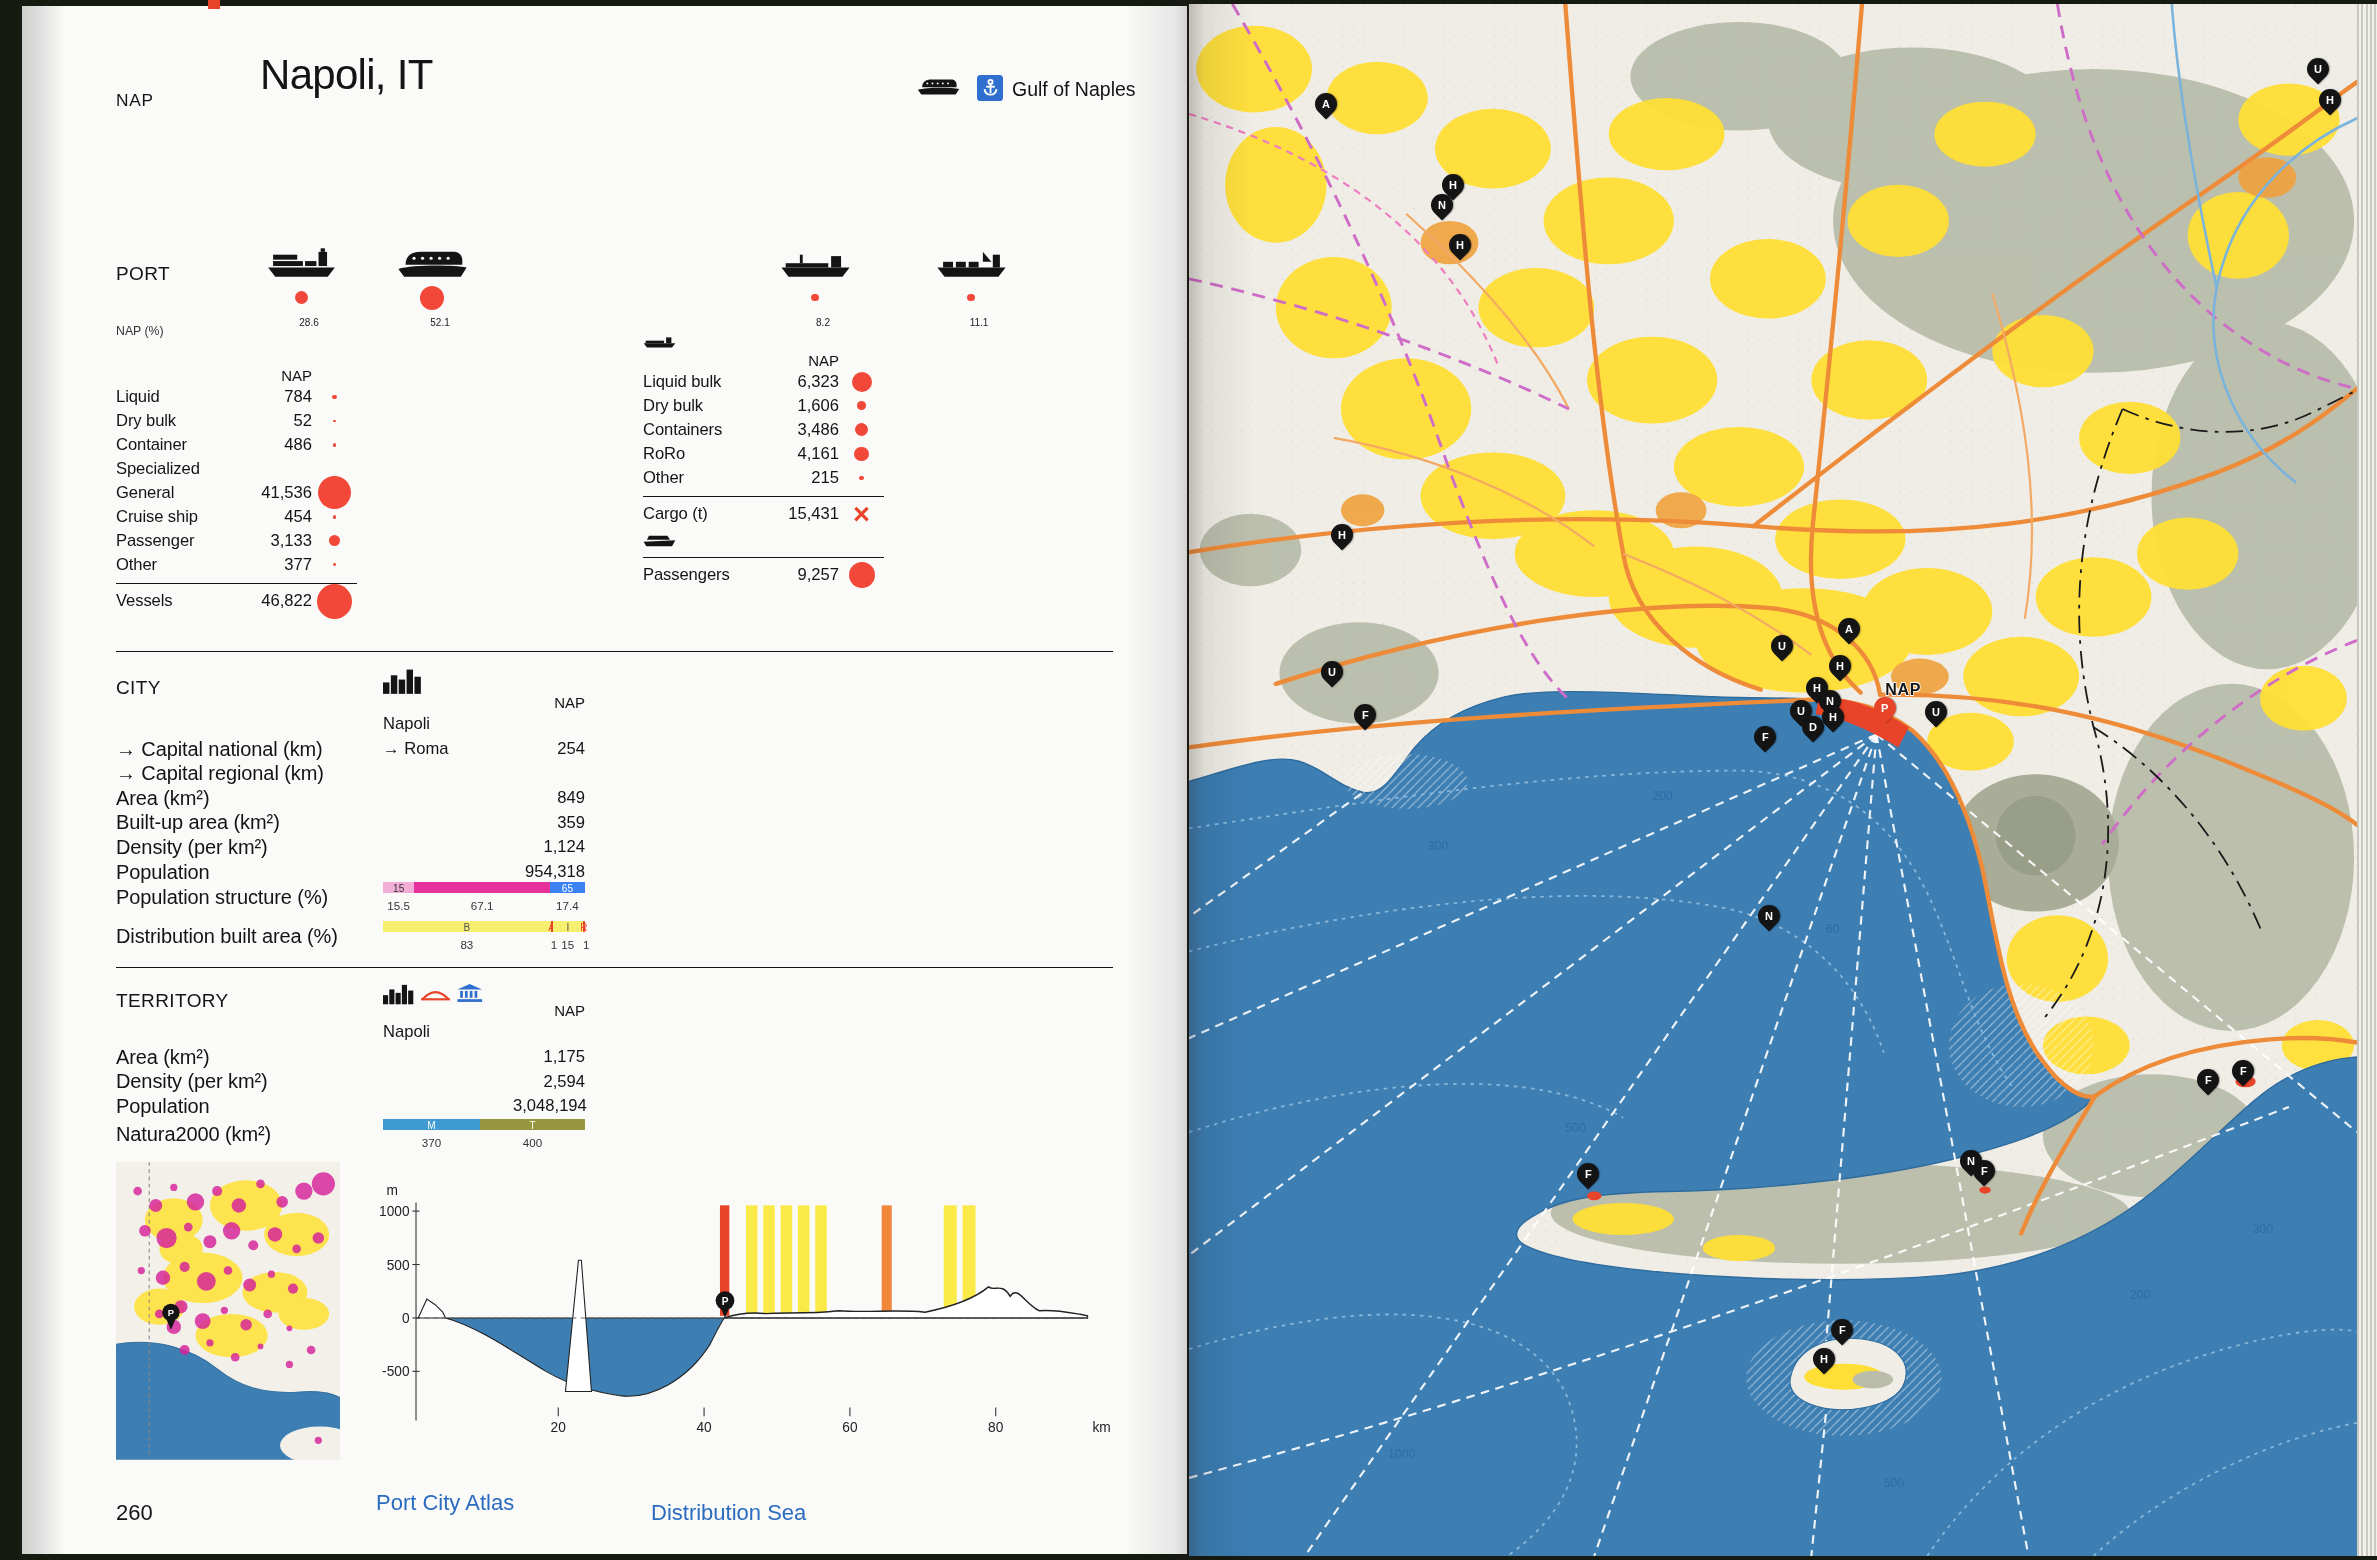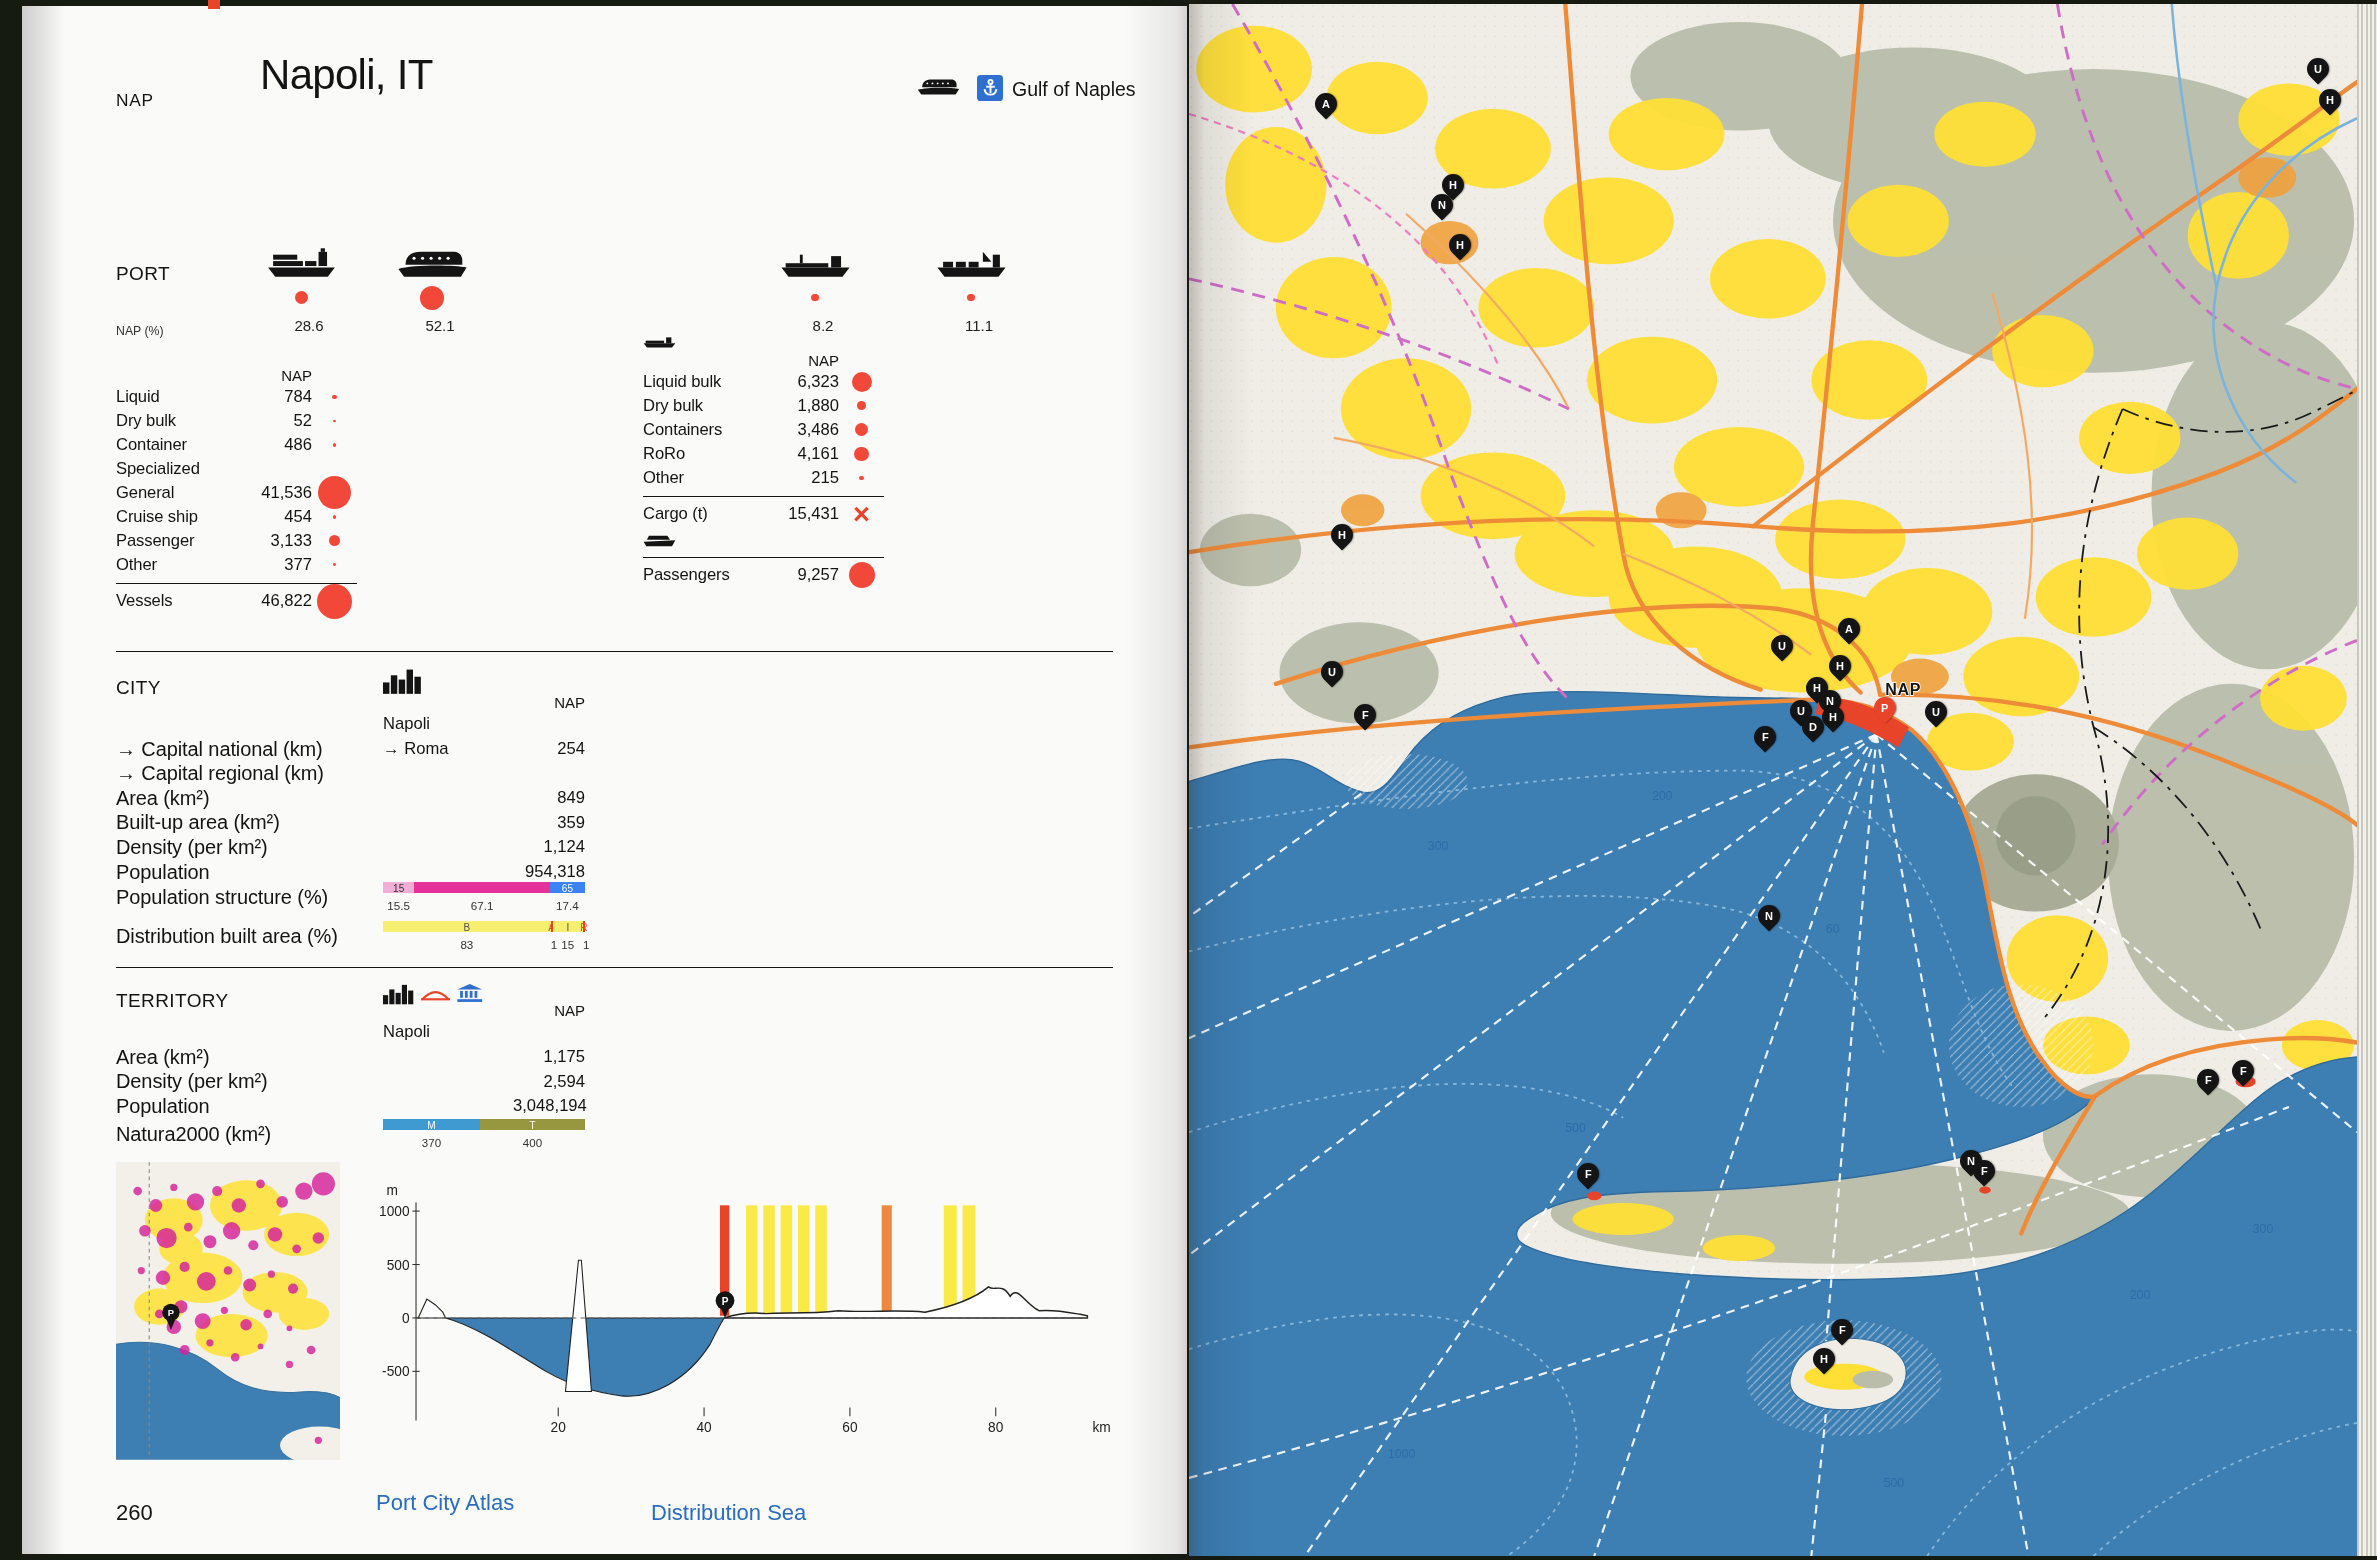--- a/index.html
+++ b/index.html
@@ -65,7 +65,7 @@
   .ship-ico{width:71px;height:33px;fill:#141414;}
   .ship-ico-sm{width:33px;height:16px;fill:#141414;}
   .dot-area{height:38px;display:flex;align-items:center;justify-content:center;}
-  .pct-lbl{font-size:15px;color:#222;margin-left:16px;}
+  .pct-lbl{font-size:10px;color:#222;margin-left:16px;}
 
   .anchor-box{position:absolute;width:26px;height:26px;background:#2f6fd0;border-radius:3.6px;display:flex;align-items:center;justify-content:center;}
 

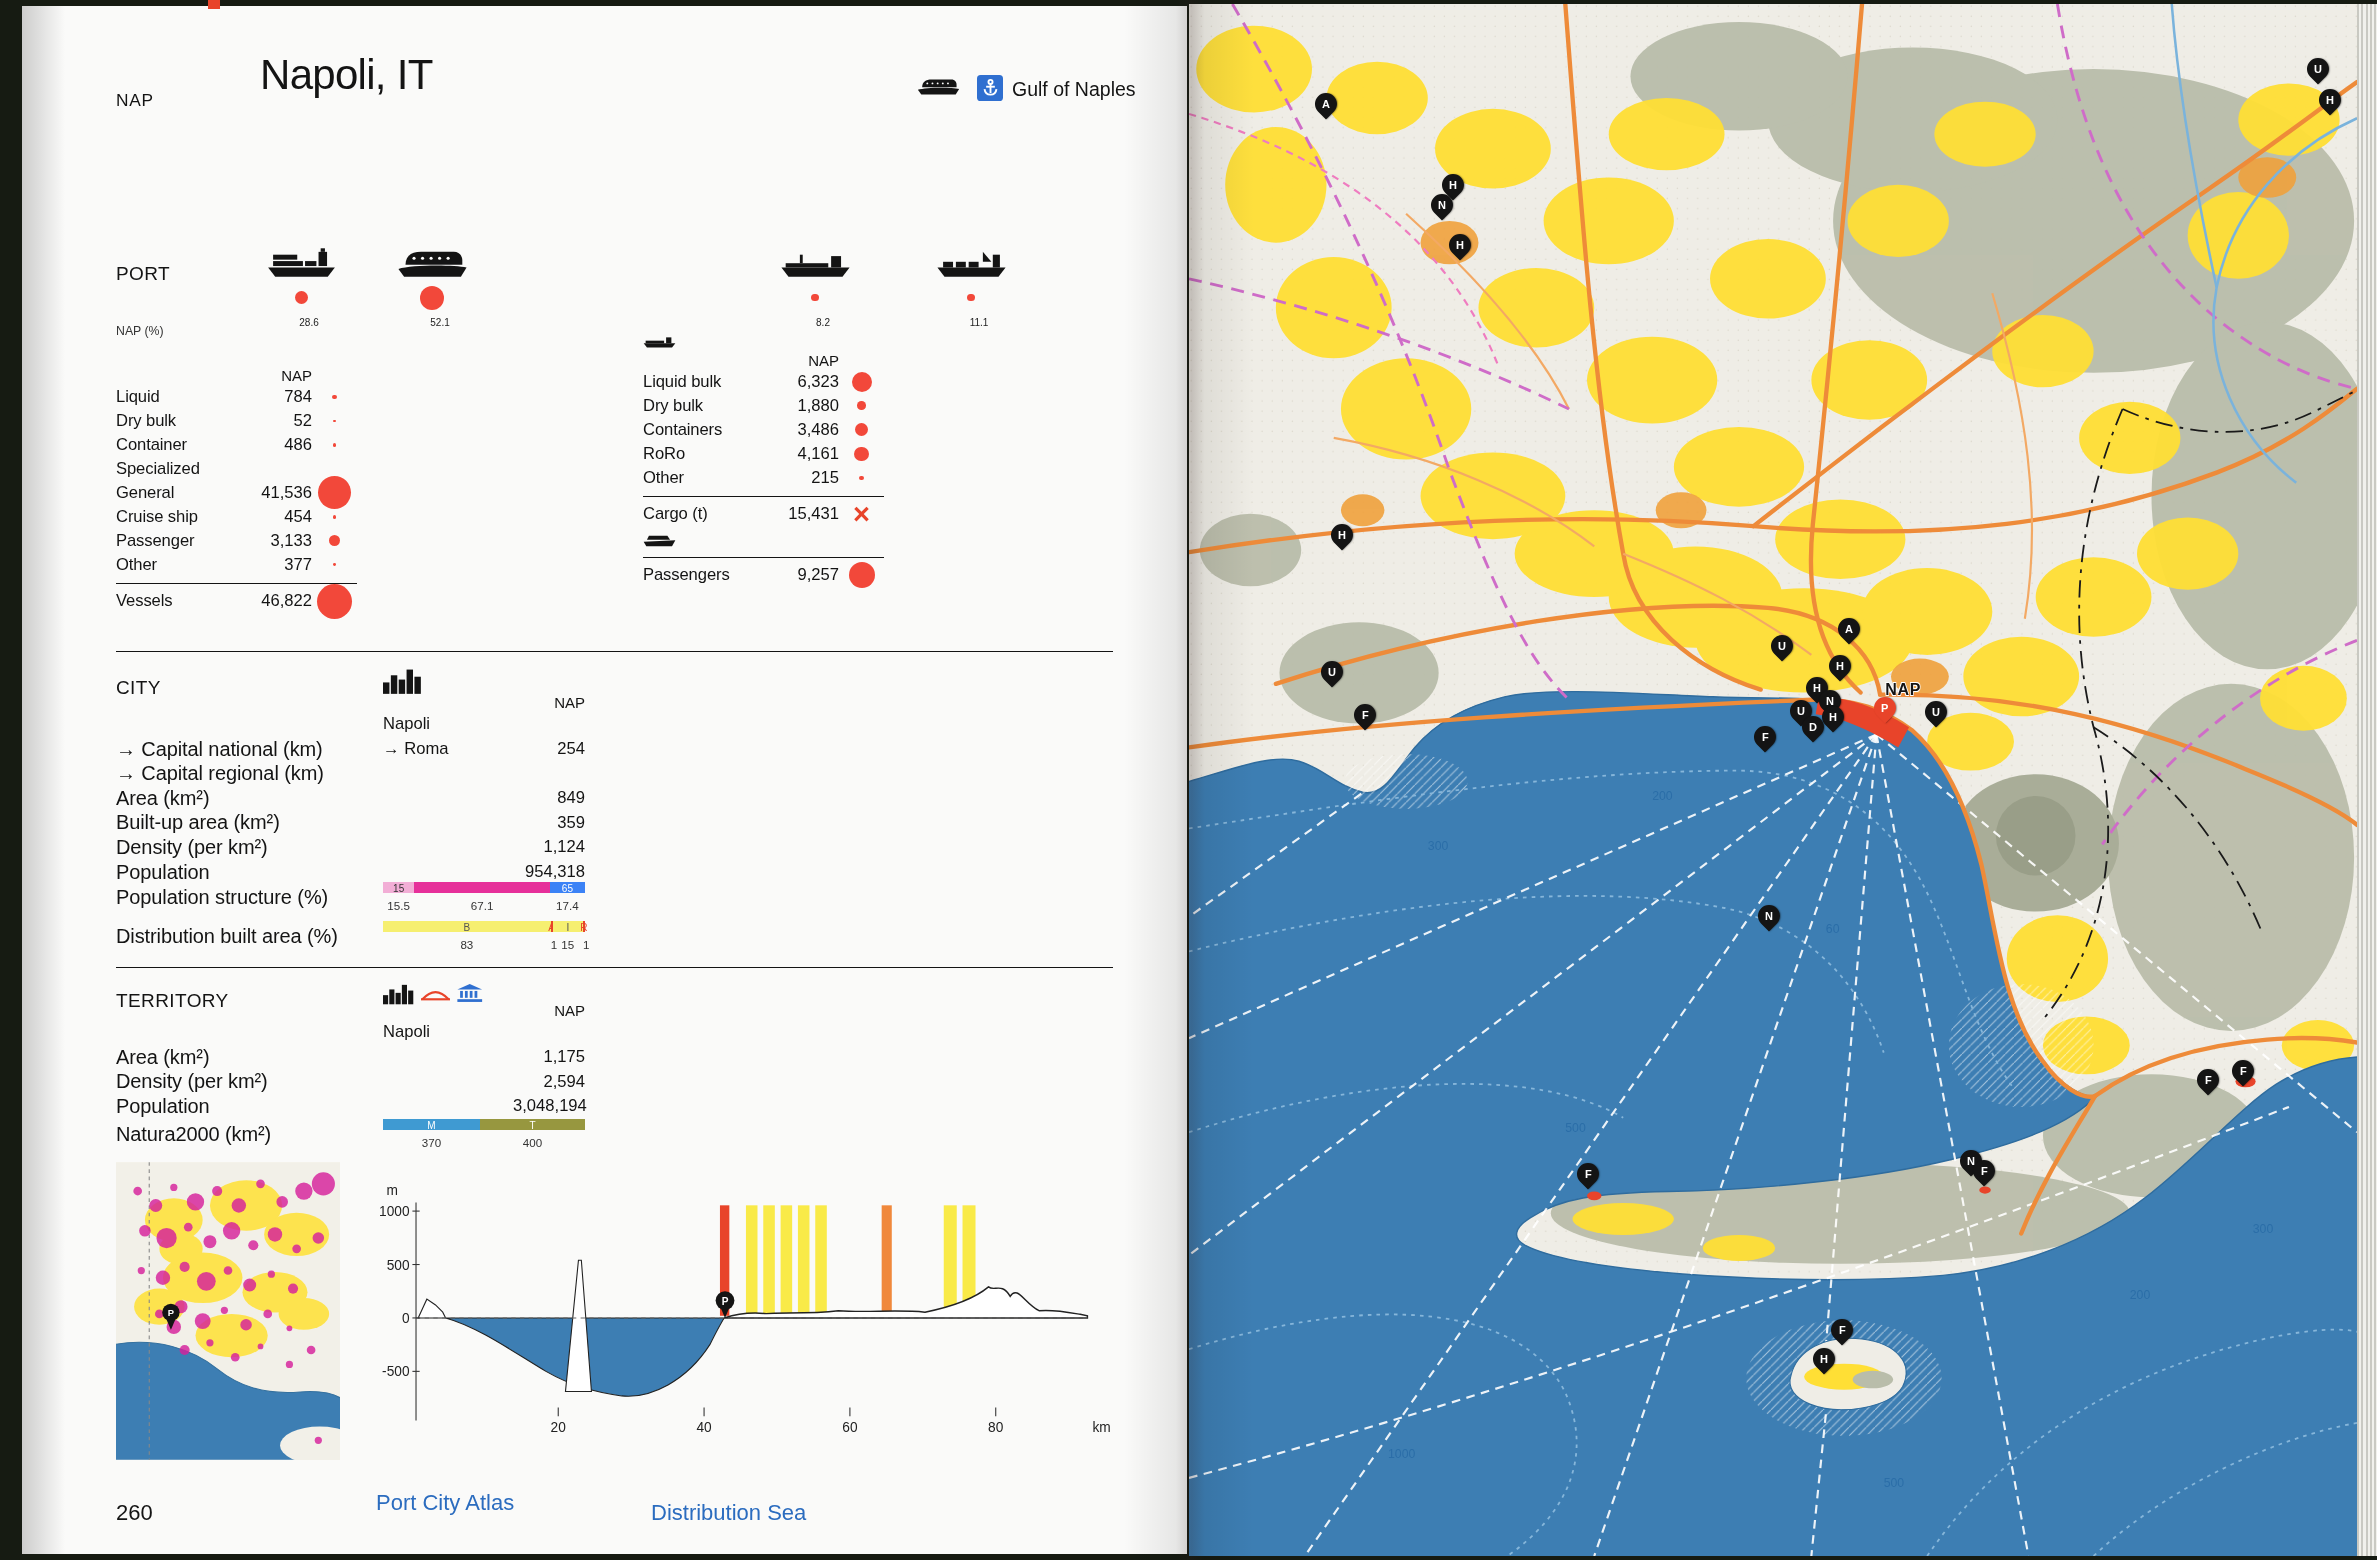--- a/index.html
+++ b/index.html
@@ -264,7 +264,7 @@
         </div>
         <div class="trow">
           <span class="tlabel">Dry bulk</span>
-          <span class="tval">1,880</span>
+          <span class="tval">1,606</span>
           <span class="tdotc">
             <span class="dot" style="width:8.7px;height:8.7px;"></span>
           </span>

